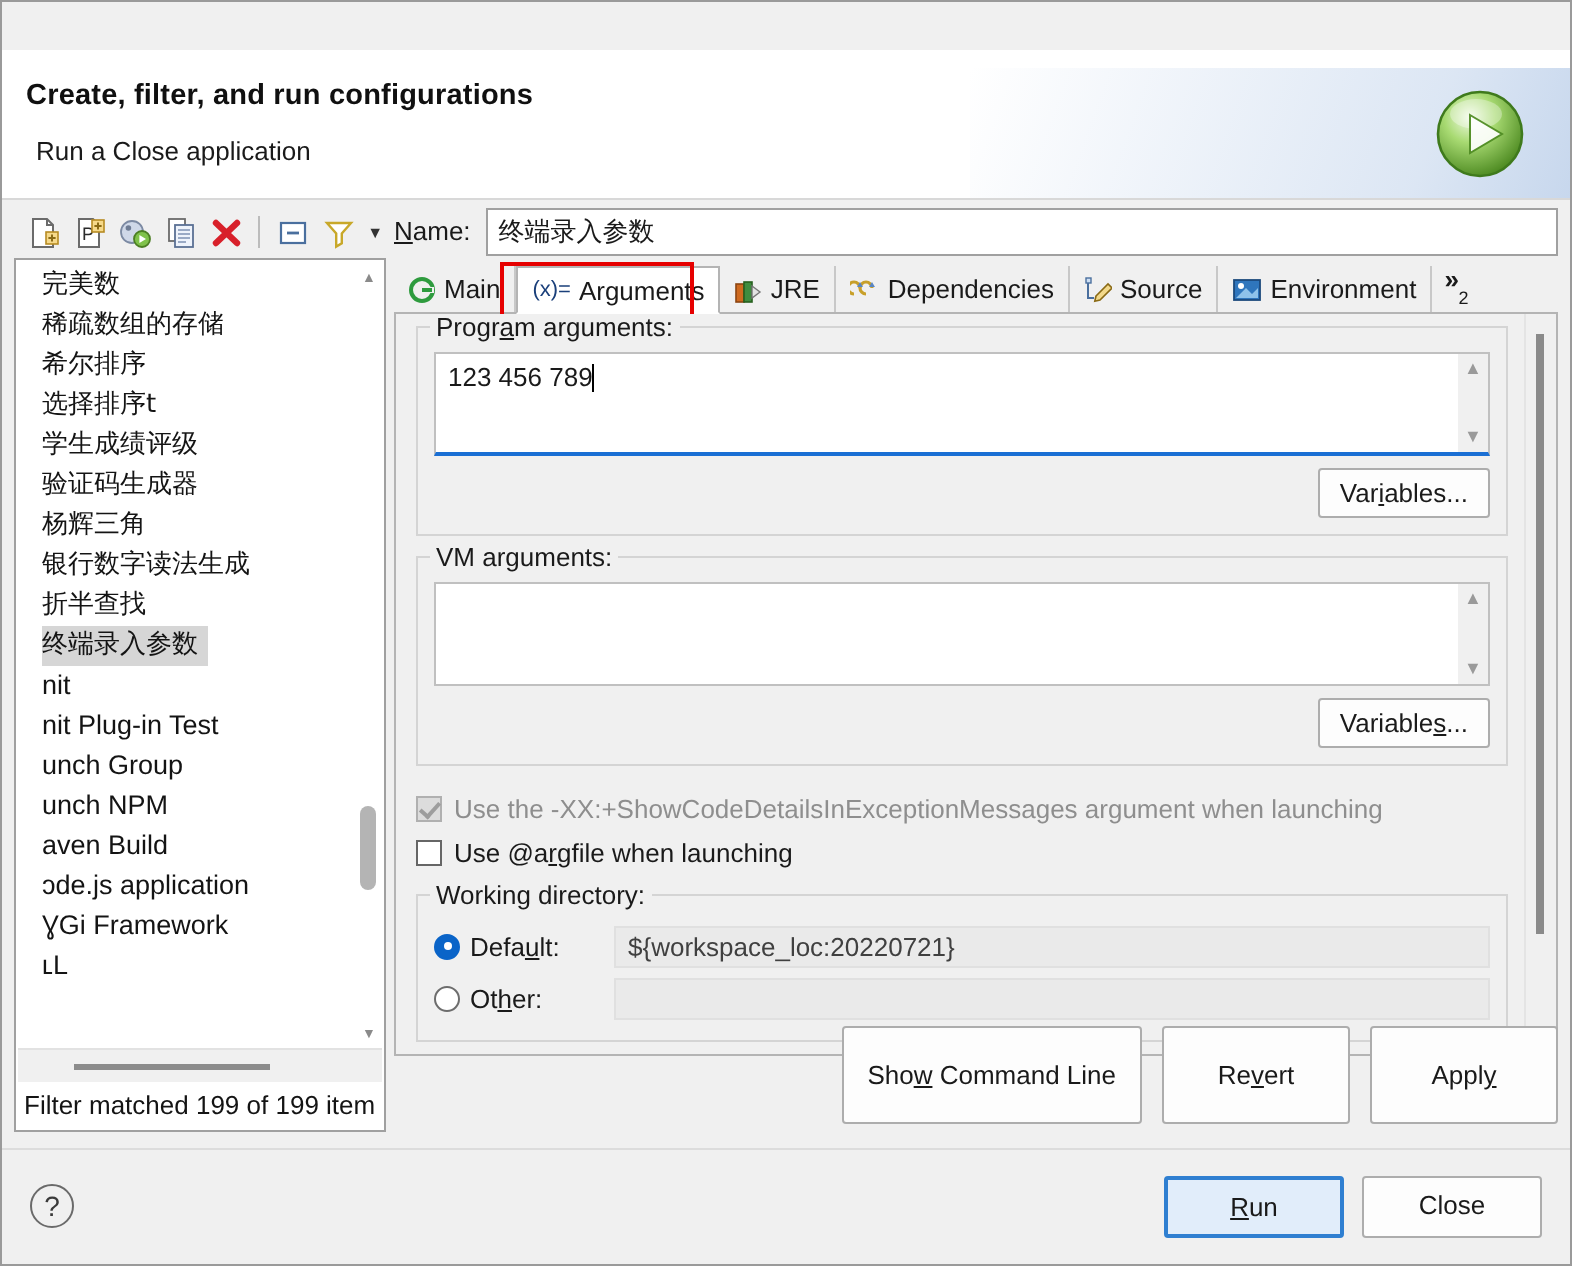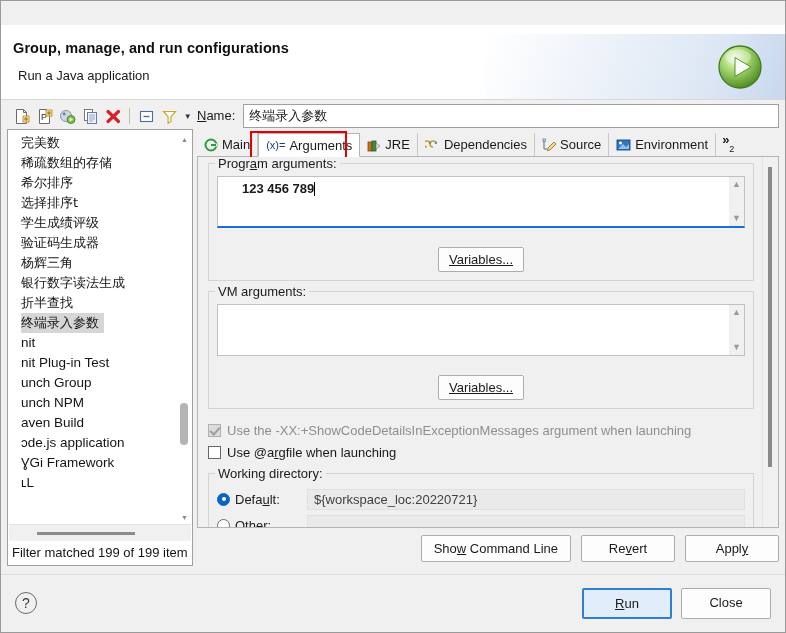--- a/index.html
+++ b/index.html
@@ -406,7 +406,7 @@
 
   <div class="header">
     <div class="header-gradient"></div>
-    <div class="header-title">Group, manage, and run configurations</div>
+    <div class="header-title">Create, filter, and run configurations</div>
     <div class="header-sub">Run a Java application</div>
     <div class="run-badge">
       <svg width="46" height="46" viewBox="0 0 46 46">

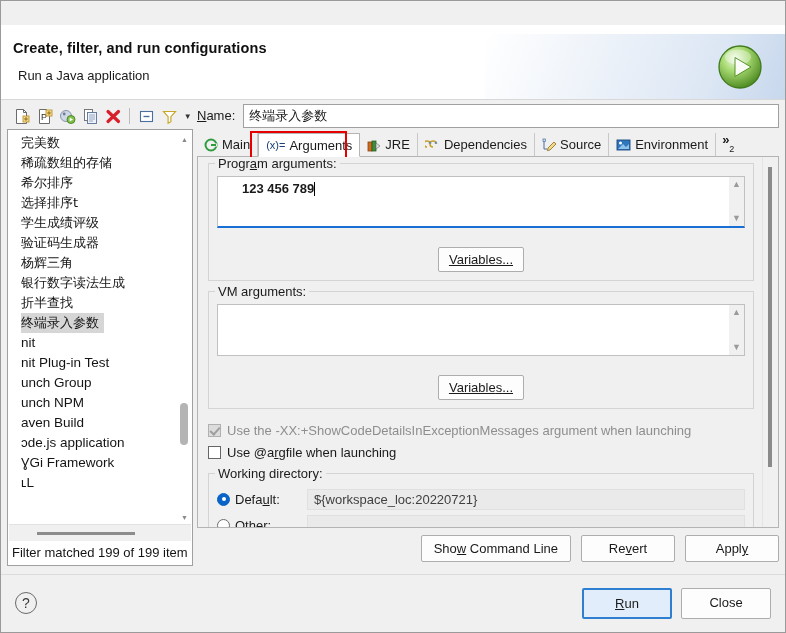--- a/index.html
+++ b/index.html
@@ -407,7 +407,7 @@
   <div class="header">
     <div class="header-gradient"></div>
     <div class="header-title">Create, filter, and run configurations</div>
-    <div class="header-sub">Run a Java application</div>
+    <div class="header-sub">Run a Close application</div>
     <div class="run-badge">
       <svg width="46" height="46" viewBox="0 0 46 46">
         <defs>

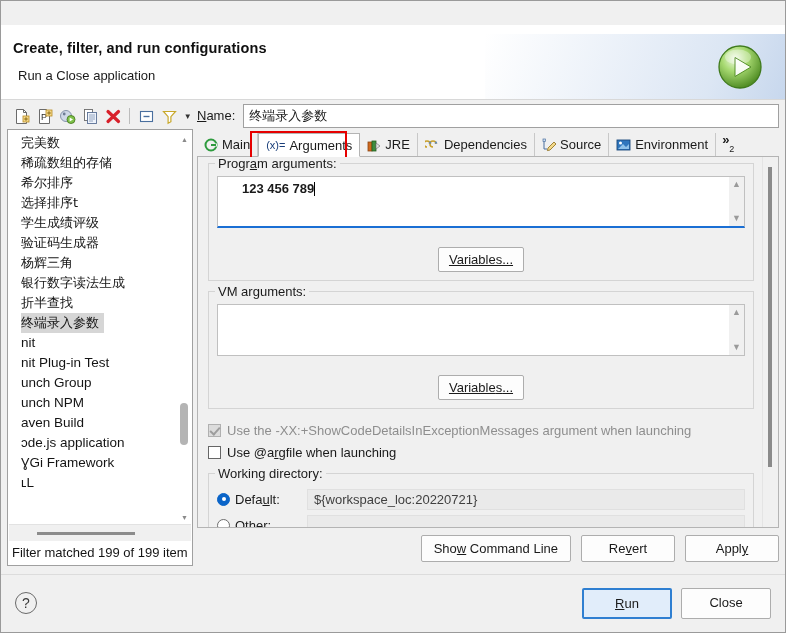--- a/index.html
+++ b/index.html
@@ -271,9 +271,8 @@
   }
   .textarea.focused { border-bottom: 2px solid #1a6fd4; }
   .ta-text {
-    padding: 4px 24px;
+    padding: 4px 6px;
     white-space: pre;
-    font-weight: bold;
   }
   .caret {
     display: inline-block; width: 1px; height: 14px;

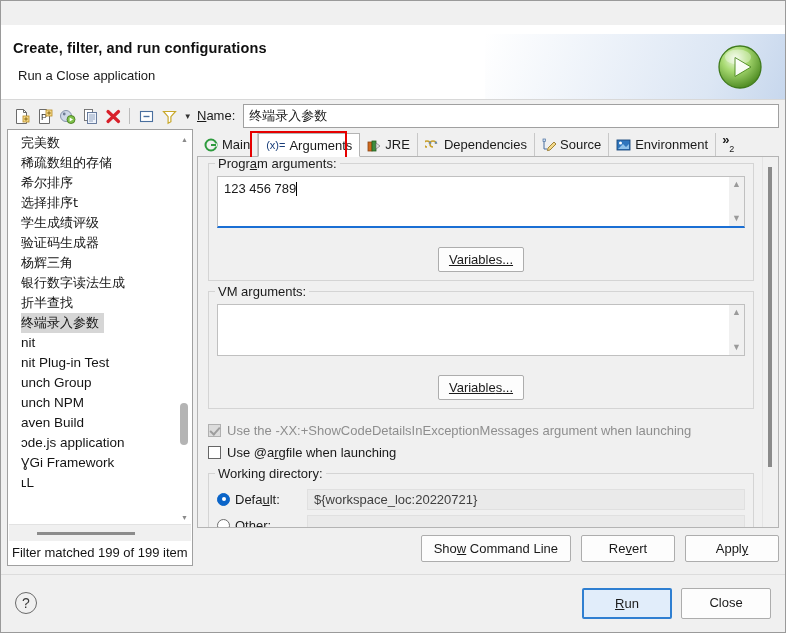--- a/index.html
+++ b/index.html
@@ -287,7 +287,7 @@
   }
   .ta-scroll span { color: #9a9a9a; font-size: 9px; line-height: 9px; }
 
-  .vars-row { display: flex; justify-content: center; margin-top: 19px; text-decoration: underline; }
+  .vars-row { display: flex; justify-content: flex-end; margin-top: 6px; }
   .btn {
     border: 1px solid #adadad;
     background: #fdfdfd;

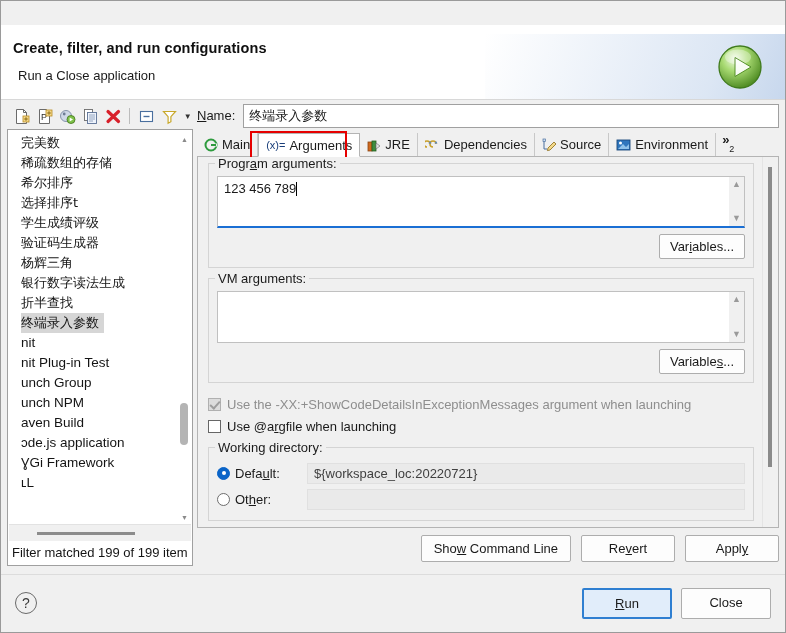--- a/index.html
+++ b/index.html
@@ -347,7 +347,7 @@
     position: absolute; right: 0; bottom: 4px;
     display: flex; gap: 10px;
   }
-  .action-row .btn { min-width: 94px; padding: 5px 12px; }
+  .action-row .btn { min-width: 94px; padding: 16px 12px; }
 
   
   .footer {

